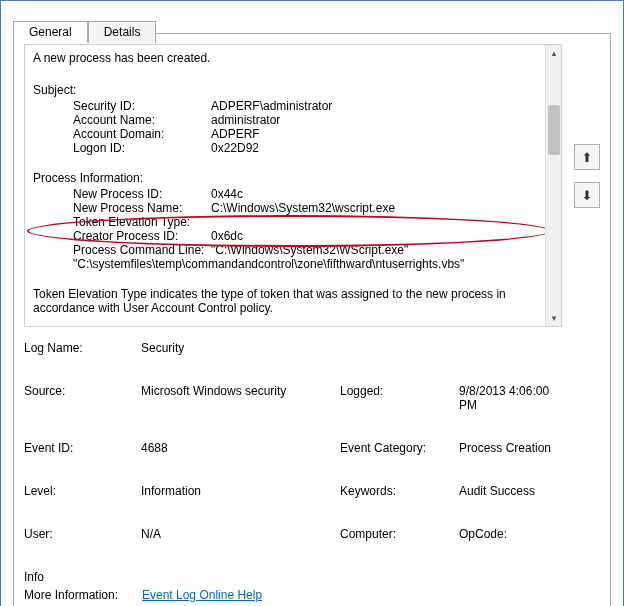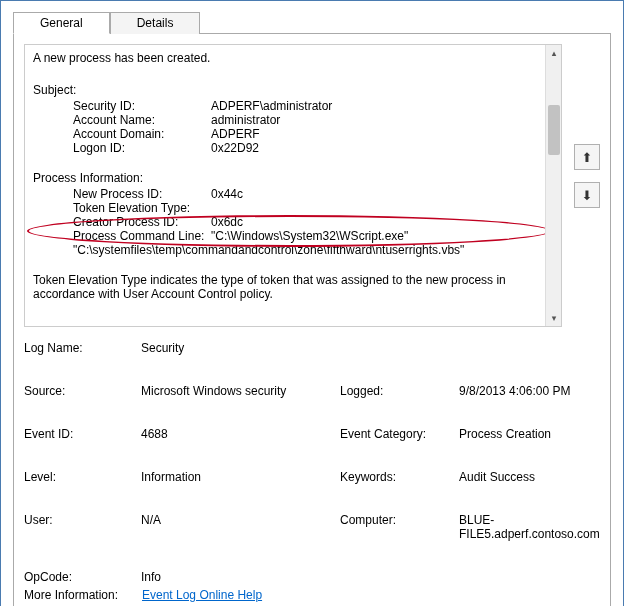--- a/index.html
+++ b/index.html
@@ -60,11 +60,11 @@
   .tab {
     border:1px solid #aaa;
     border-bottom:none;
-    padding:3px 26px;
+    padding:3px 15px;
     background:#f4f4f4;
     font-size:12px;
     position:relative;
-    top:1px;
+    top:10px;
   }
   .tab.active {
     background:#fff;

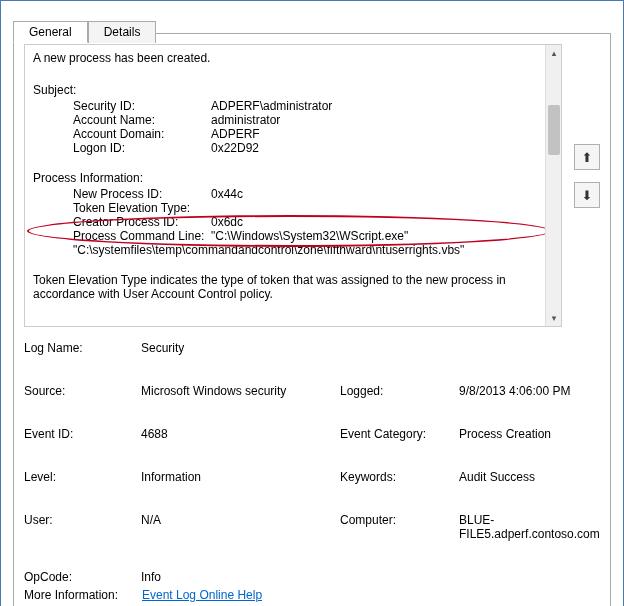--- a/index.html
+++ b/index.html
@@ -219,6 +219,10 @@
               <span class="fld-value">0x44c</span>
             </div>
           <div class="fieldrow">
+              <span class="fld-label">New Process Name:</span>
+              <span class="fld-value">C:\Windows\System32\wscript.exe</span>
+            </div>
+          <div class="fieldrow">
               <span class="fld-label">Token Elevation Type:</span>
             </div>
           <div class="fieldrow">

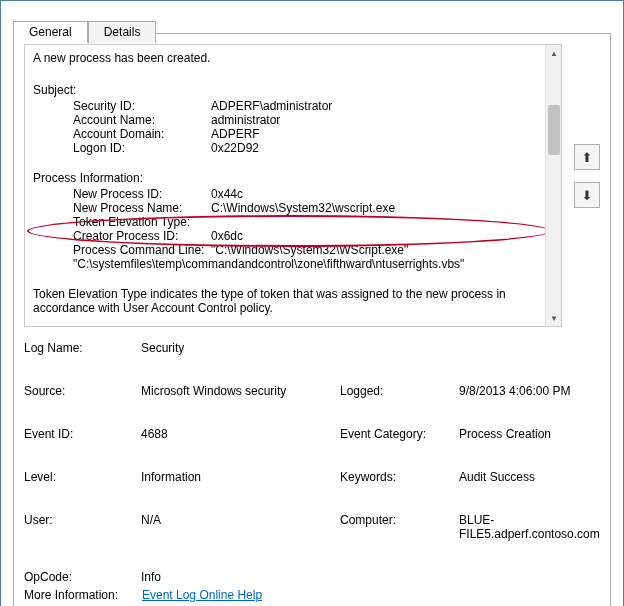--- a/index.html
+++ b/index.html
@@ -274,7 +274,6 @@
         <span class="lbl">User:</span>
         <span>N/A</span>
         <span class="lbl">Computer:</span>
-        <span>BLUE-FILE5.adperf.contoso.com</span>
 
         <span class="lbl">OpCode:</span>
         <span style="grid-column: span 3;">Info</span>

